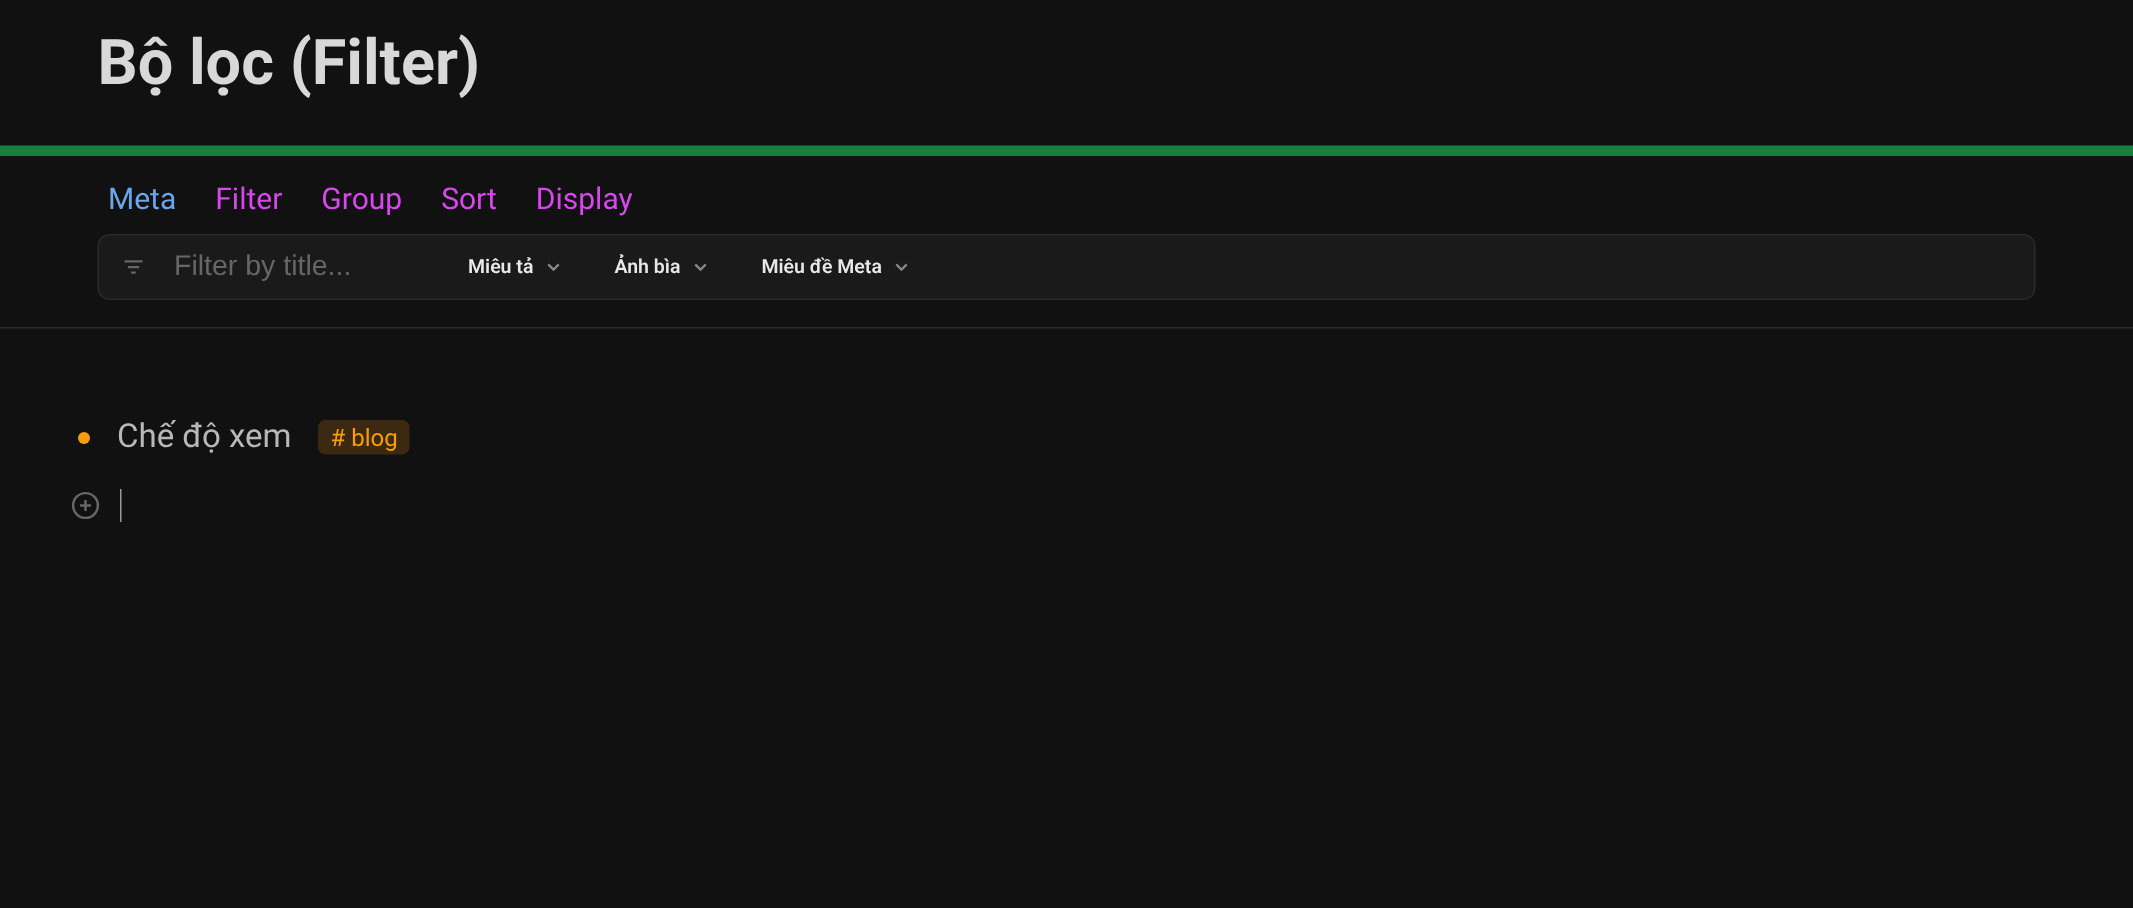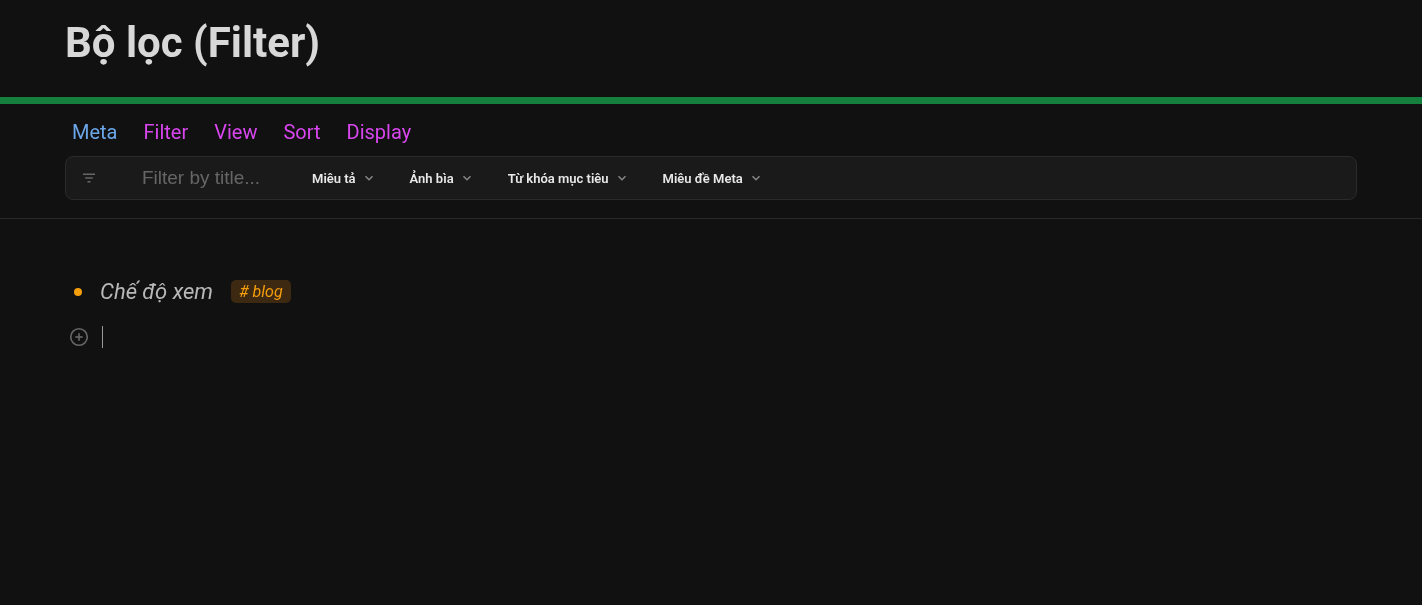--- a/index.html
+++ b/index.html
@@ -143,7 +143,7 @@
 <div class="tabs-row">
   <span class="tab active">Meta</span>
   <span class="tab">Filter</span>
-  <span class="tab">View</span>
+  <span class="tab">Group</span>
   <span class="tab">Sort</span>
   <span class="tab">Display</span>
 </div>

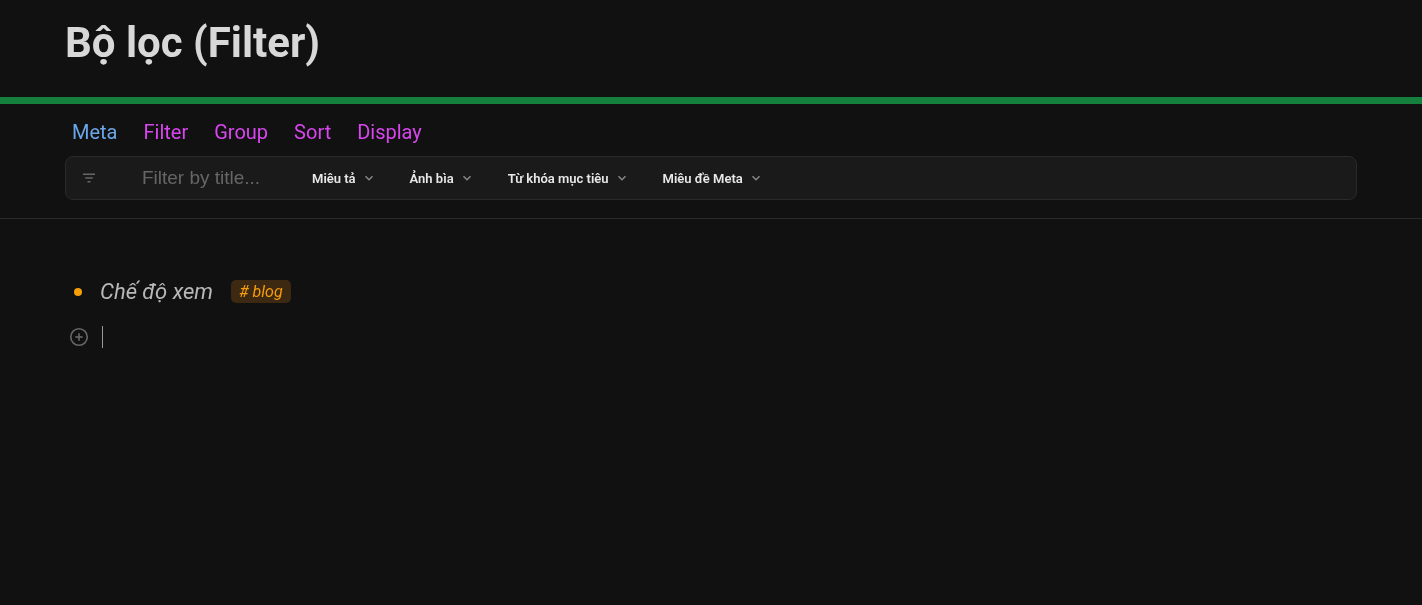--- a/index.html
+++ b/index.html
@@ -60,7 +60,6 @@
       color: #e5e5e5;
       font-size: 19px;
       width: 170px;
-      text-align: center;
     }
     .filter-input::placeholder {
       color: #666;

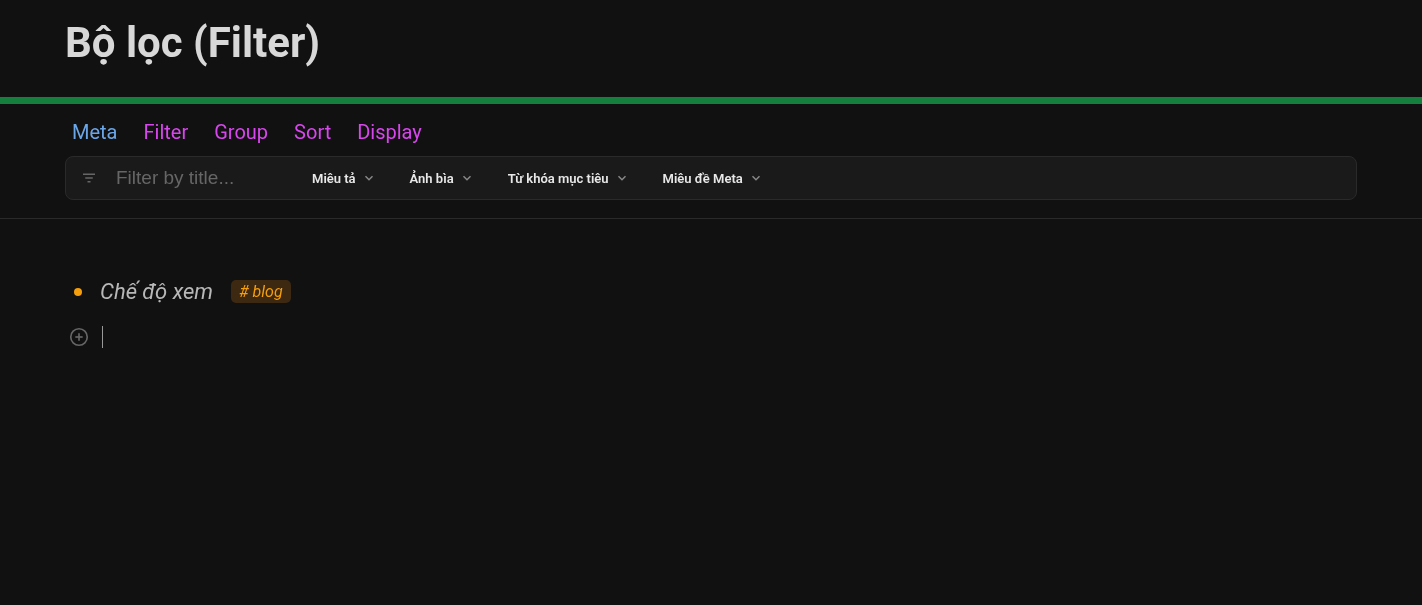--- a/index.html
+++ b/index.html
@@ -176,14 +176,6 @@
     </span>
   </div>
 
-  <div class="filter-chip">
-    <span>Từ khóa mục tiêu</span>
-    <span class="chevron-down">
-      <svg width="14" height="14" viewBox="0 0 24 24" fill="none" stroke="currentColor" stroke-width="2.5">
-          <polyline points="6 9 12 15 18 9"></polyline>
-        </svg>
-    </span>
-  </div>
 
   <div class="filter-chip">
     <span>Miêu đề Meta</span>

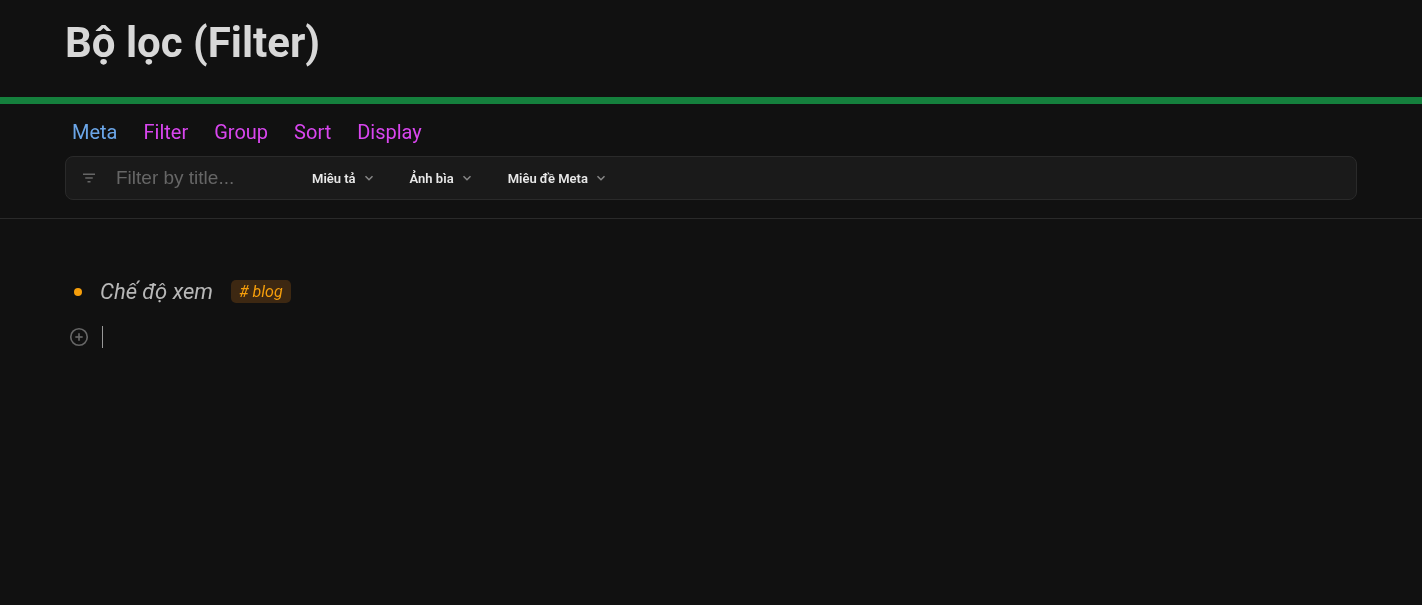--- a/index.html
+++ b/index.html
@@ -83,8 +83,7 @@
       border-bottom: 1px solid #2a2a2a;
     }
     .content {
-      padding: 60px 72px;
-      font-style: italic;
+      padding: 60px 50px;
     }
     .list-item {
       display: flex;

